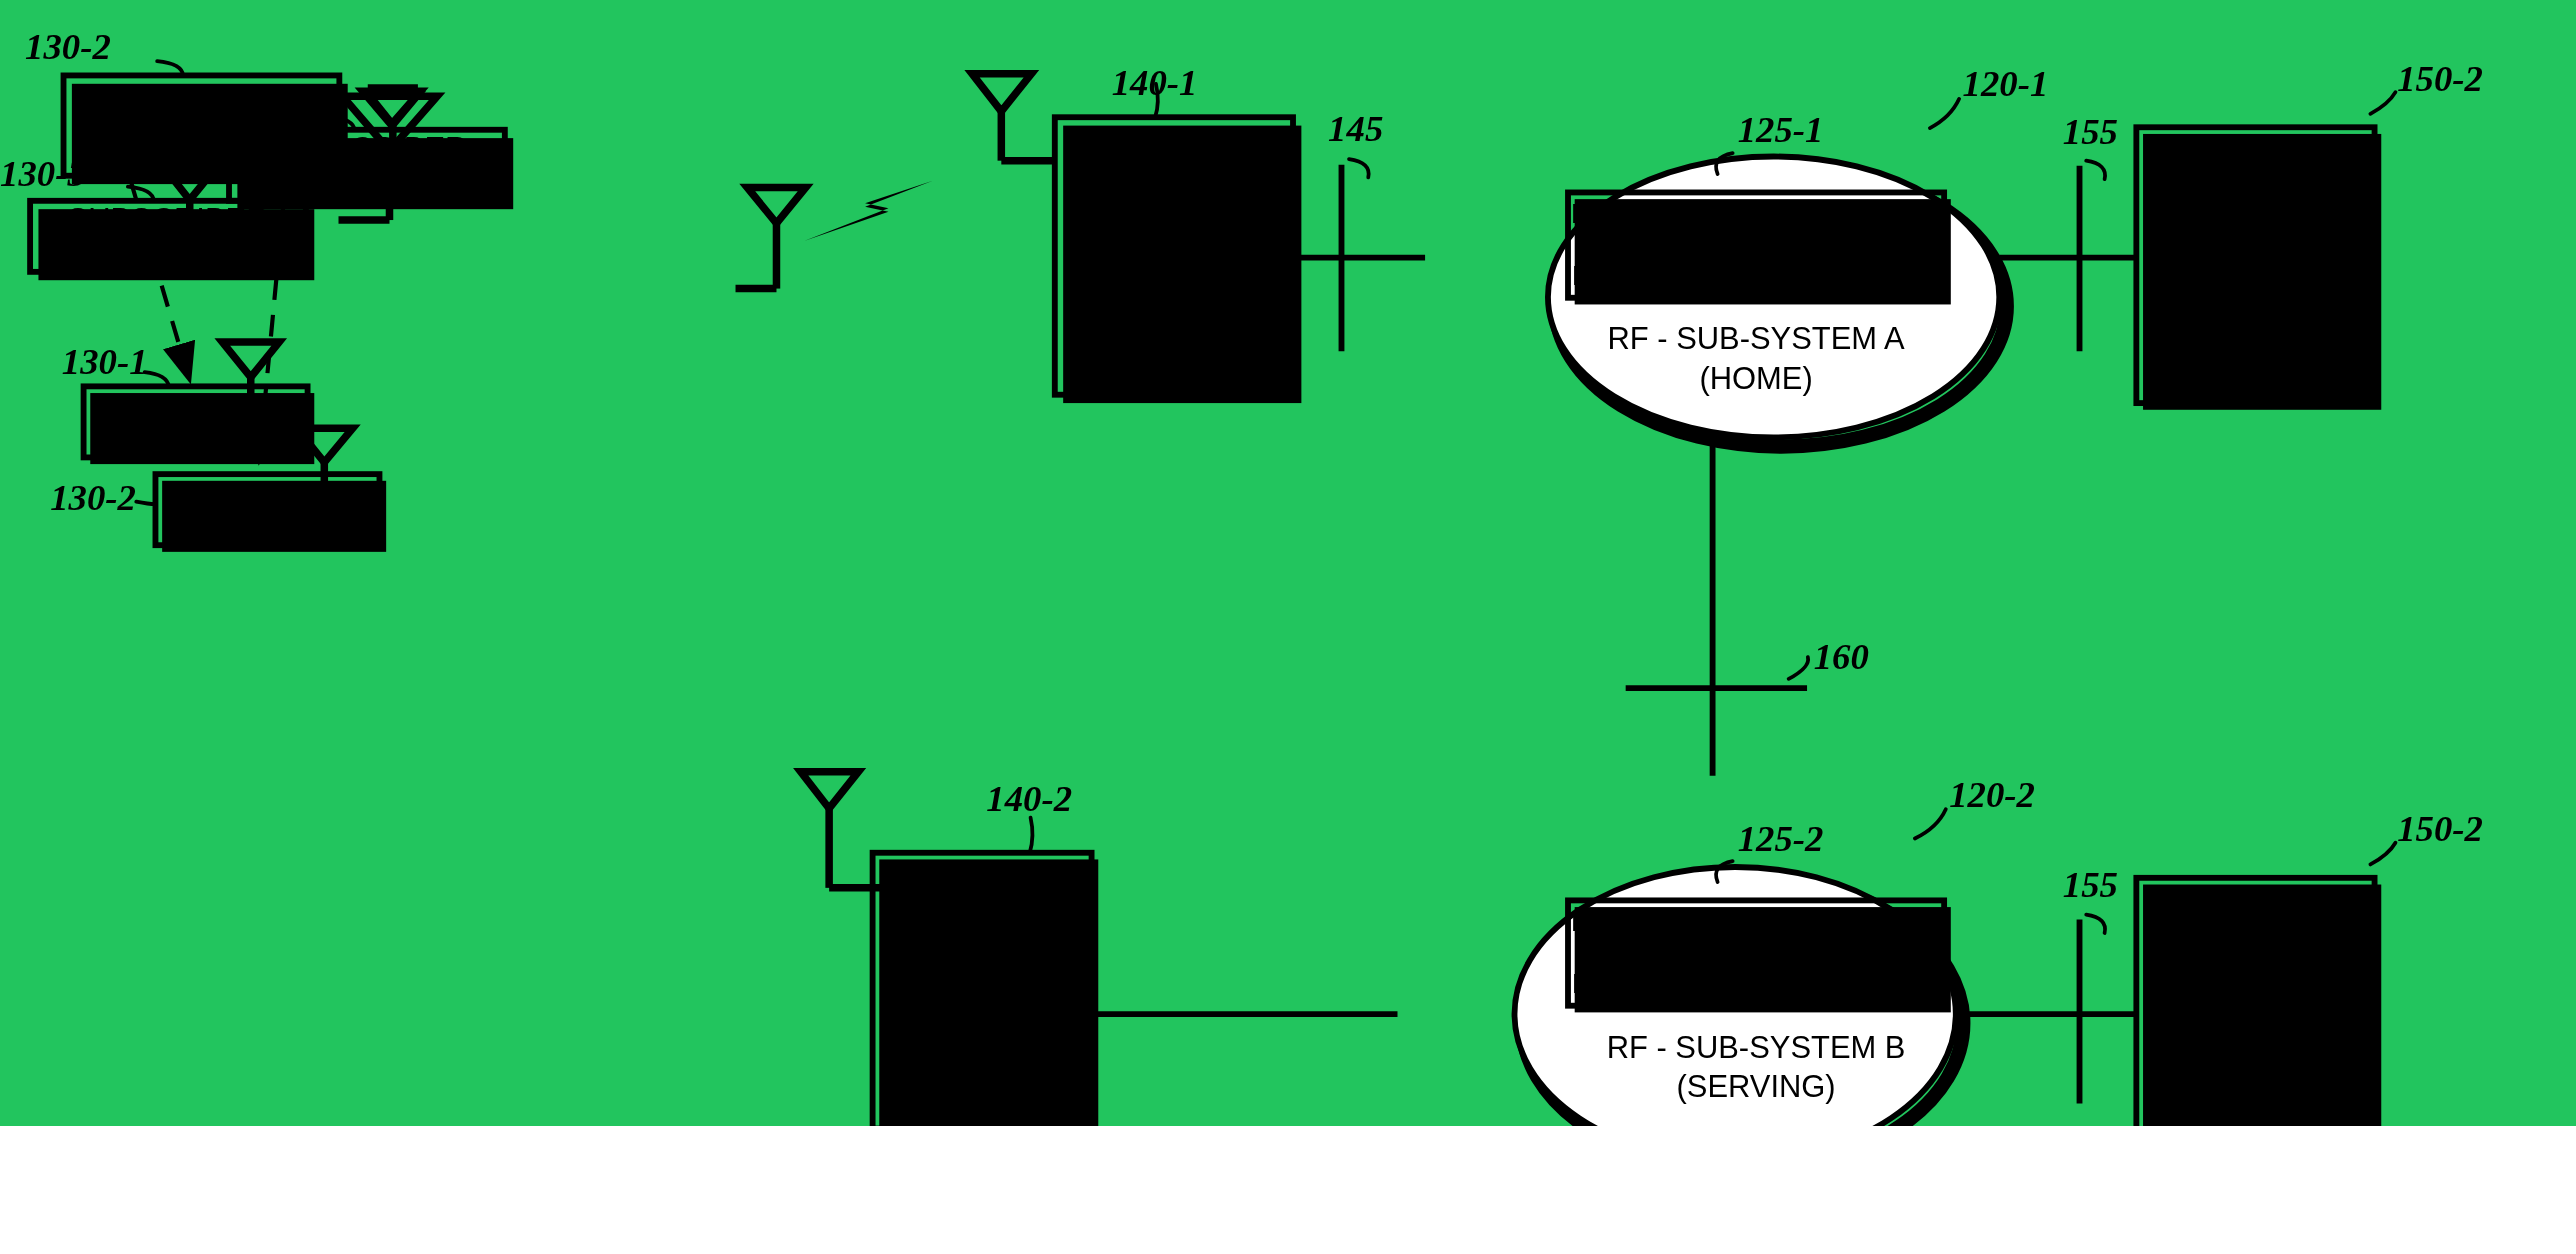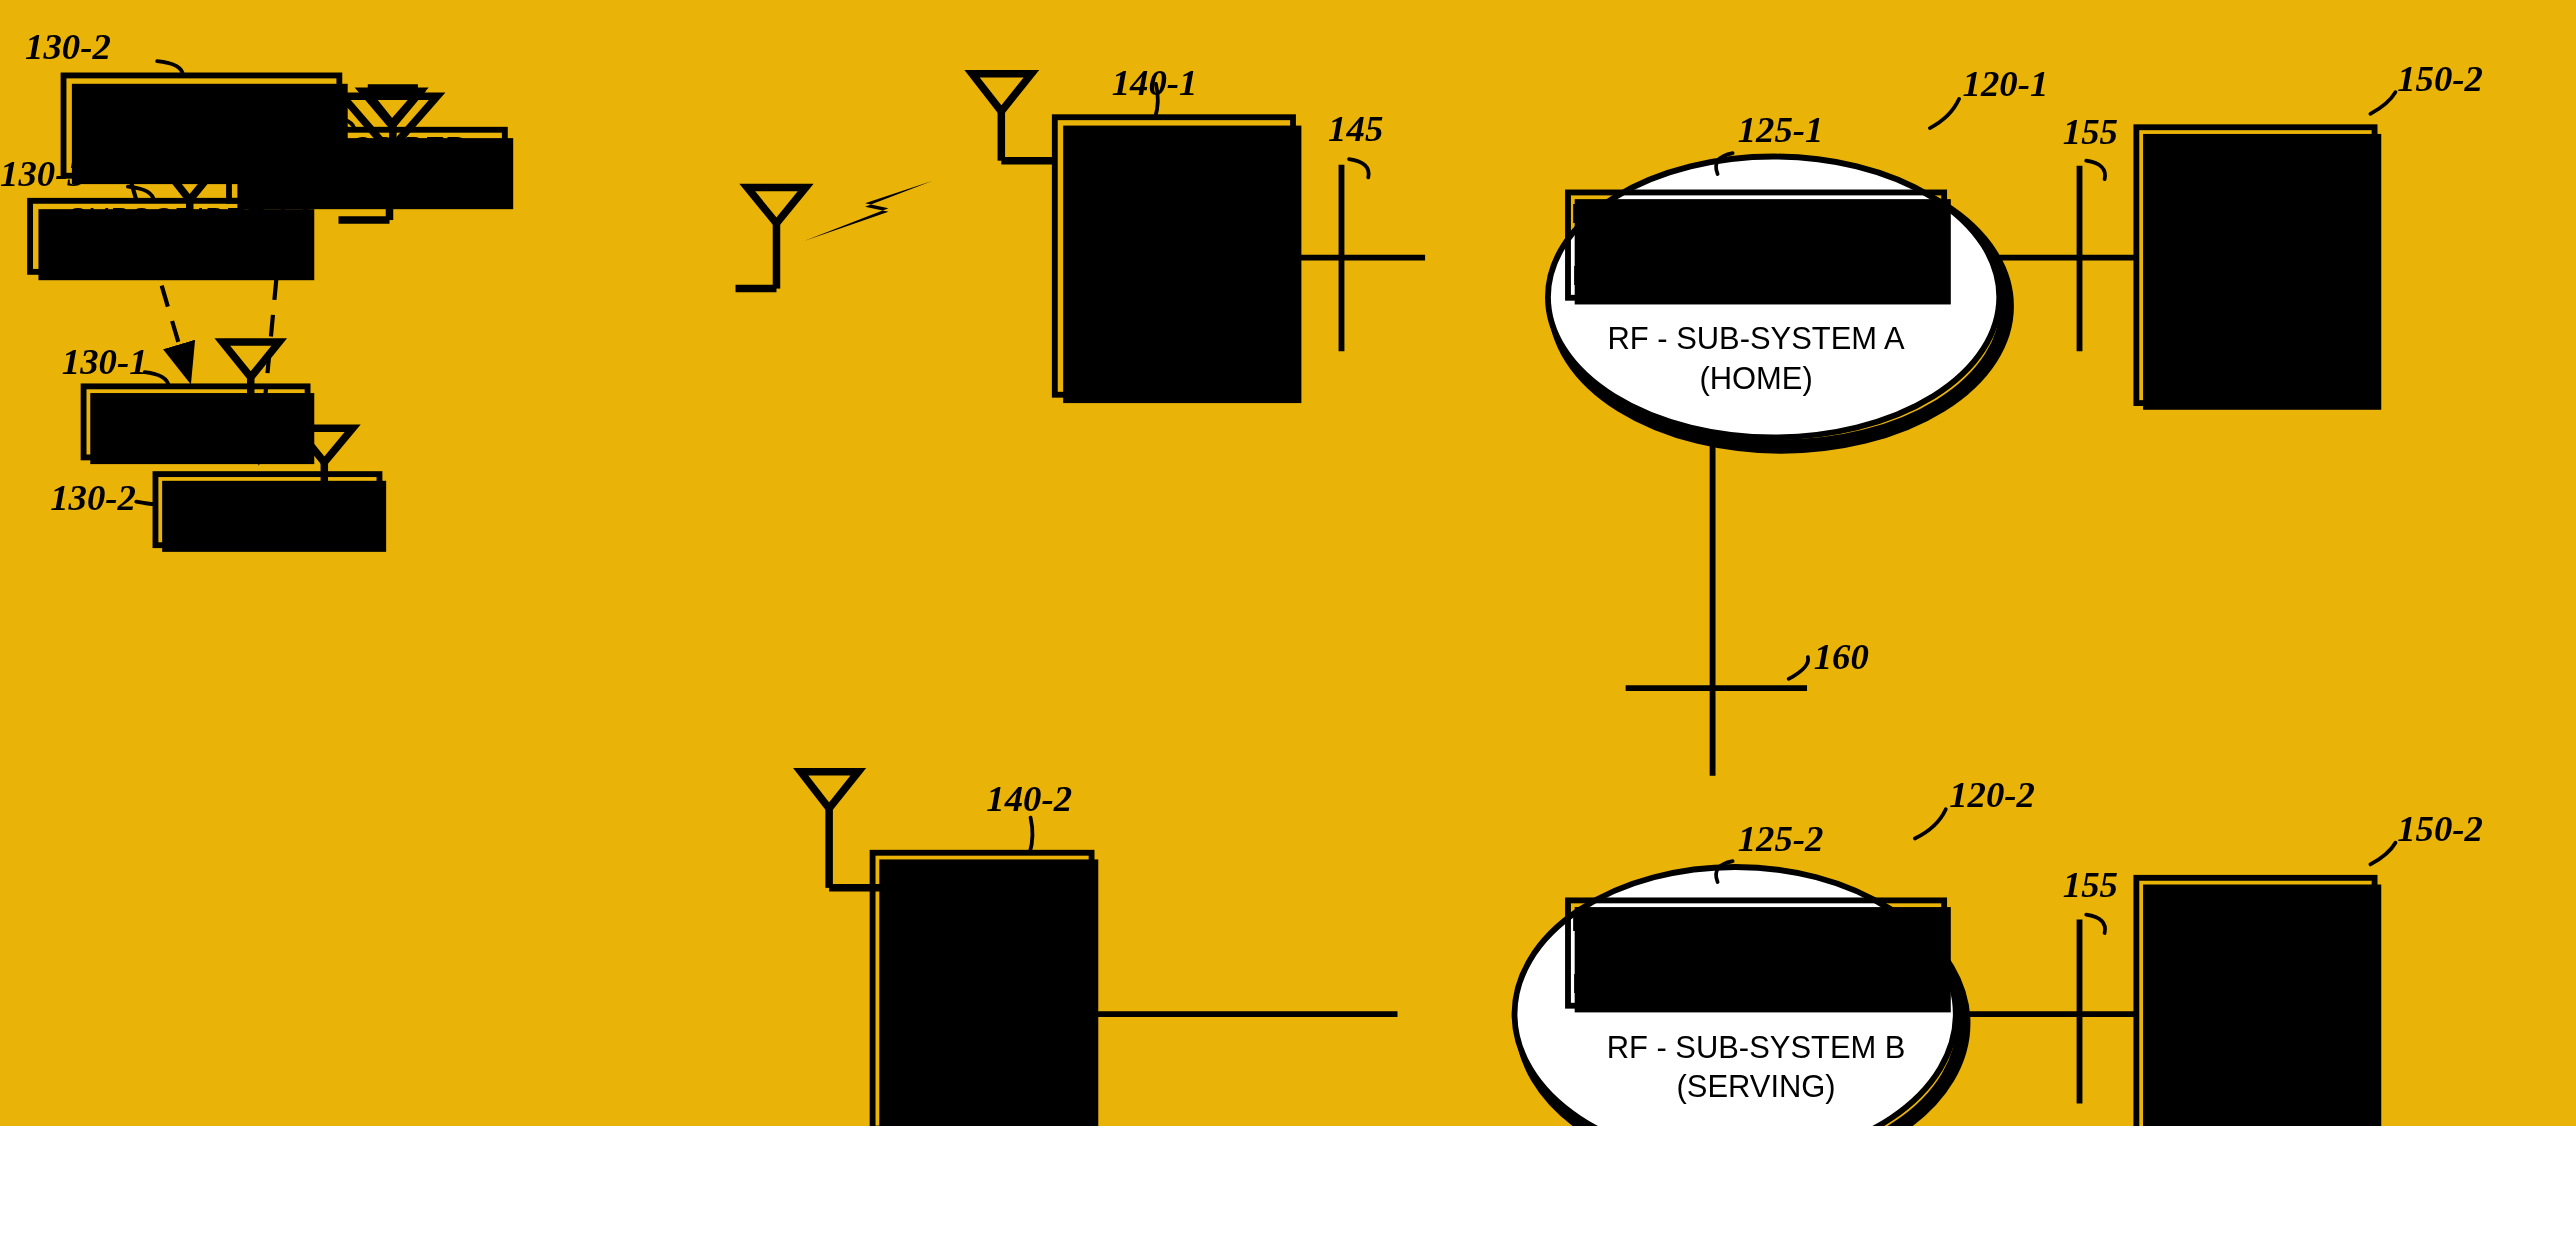--- a/index.html
+++ b/index.html
@@ -11,7 +11,7 @@
     position: relative;
     width: 2576px;
     height: 1126px;
-    background: #eab308;
+    background: #22c55e;
     overflow: hidden;
     font-family: "Liberation Sans", sans-serif;
   }

